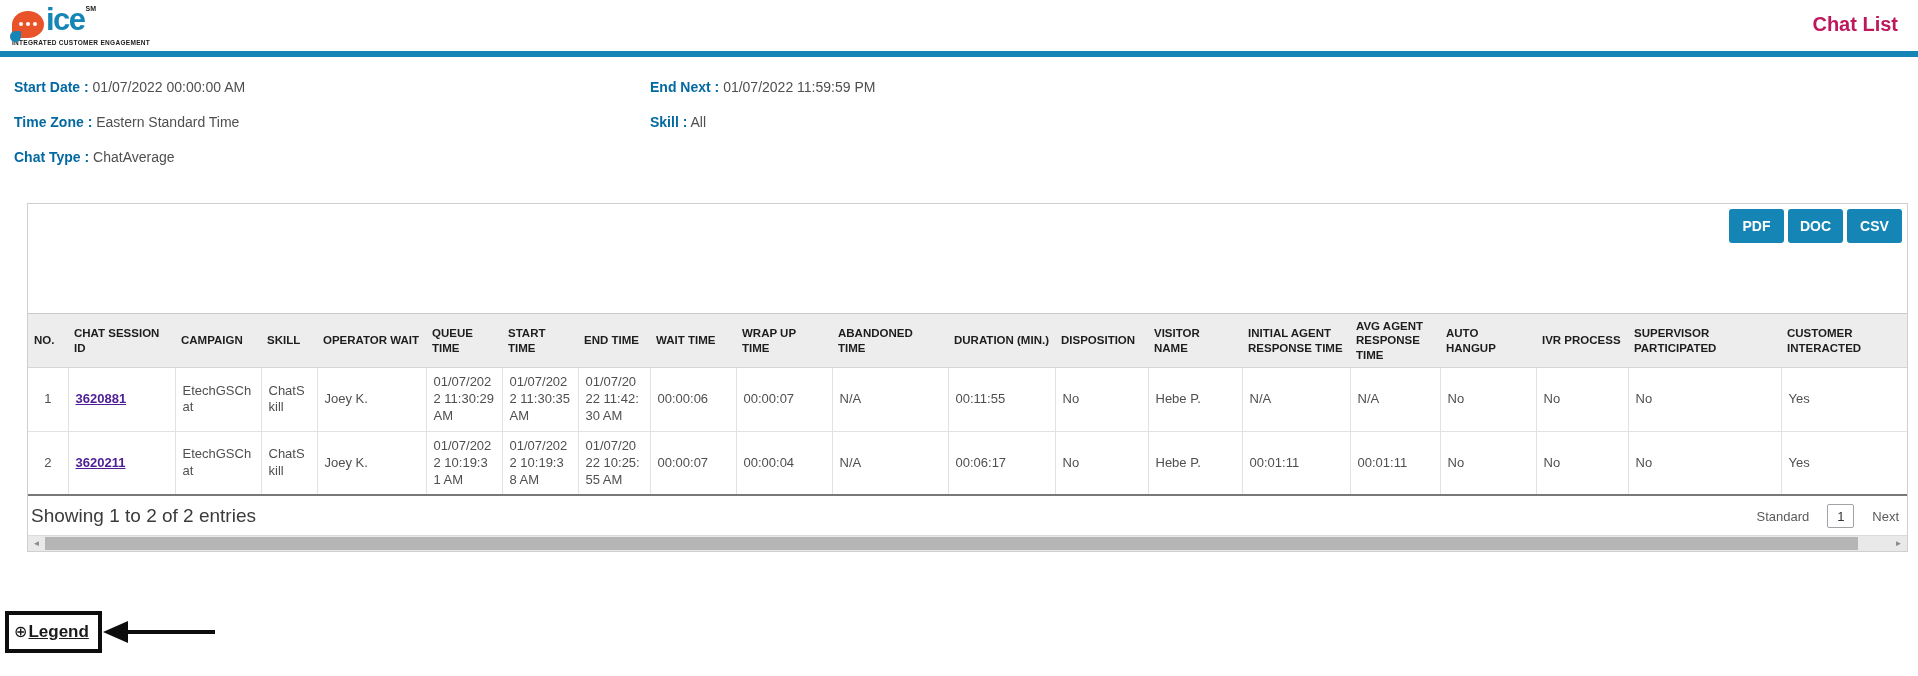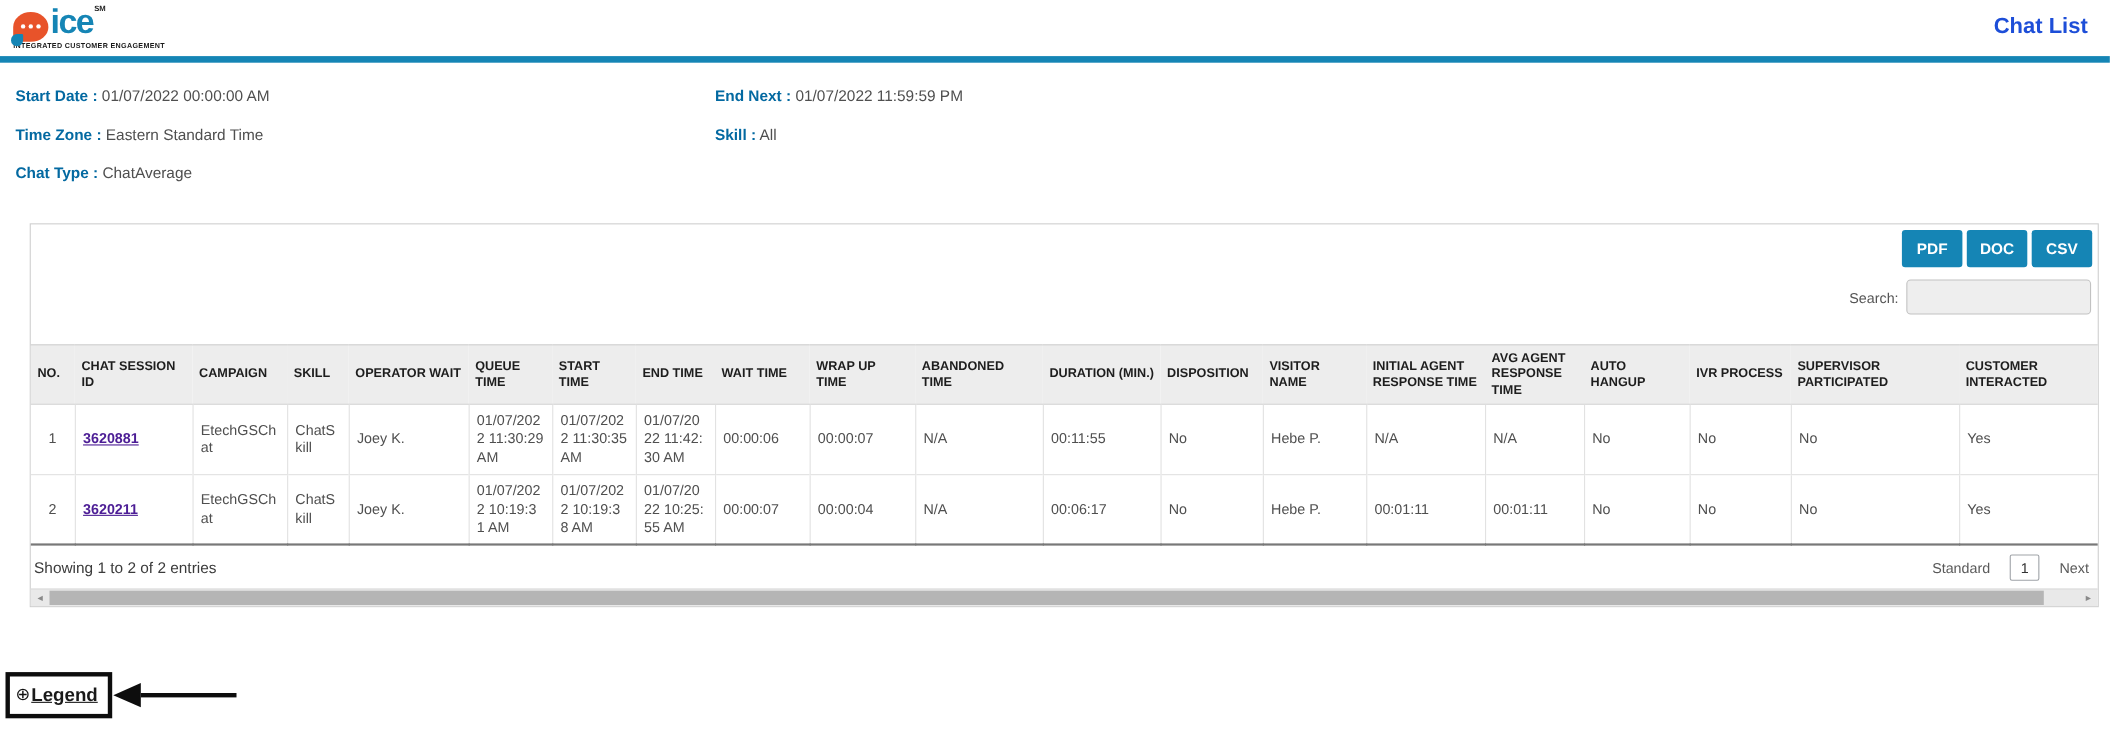--- a/index.html
+++ b/index.html
@@ -17,7 +17,7 @@
   .logo-text{font-size:31px;font-weight:800;color:#1585b5;letter-spacing:-1.5px;line-height:30px;margin-left:2px;}
   .logo-sm{font-size:7px;font-weight:700;color:#222;vertical-align:top;margin-left:1px;}
   .logo-tagline{font-size:6.5px;font-weight:700;color:#1a1a1a;letter-spacing:.3px;white-space:nowrap;margin-top:1px;}
-  .page-title{position:absolute;right:20px;top:13px;font-size:20px;font-weight:700;color:#1d4ed8;}
+  .page-title{position:absolute;right:20px;top:13px;font-size:20px;font-weight:700;color:#be185d;}
   .accent-bar{position:absolute;top:51px;left:0;right:0;height:6px;background:#1585b5;}
 
   

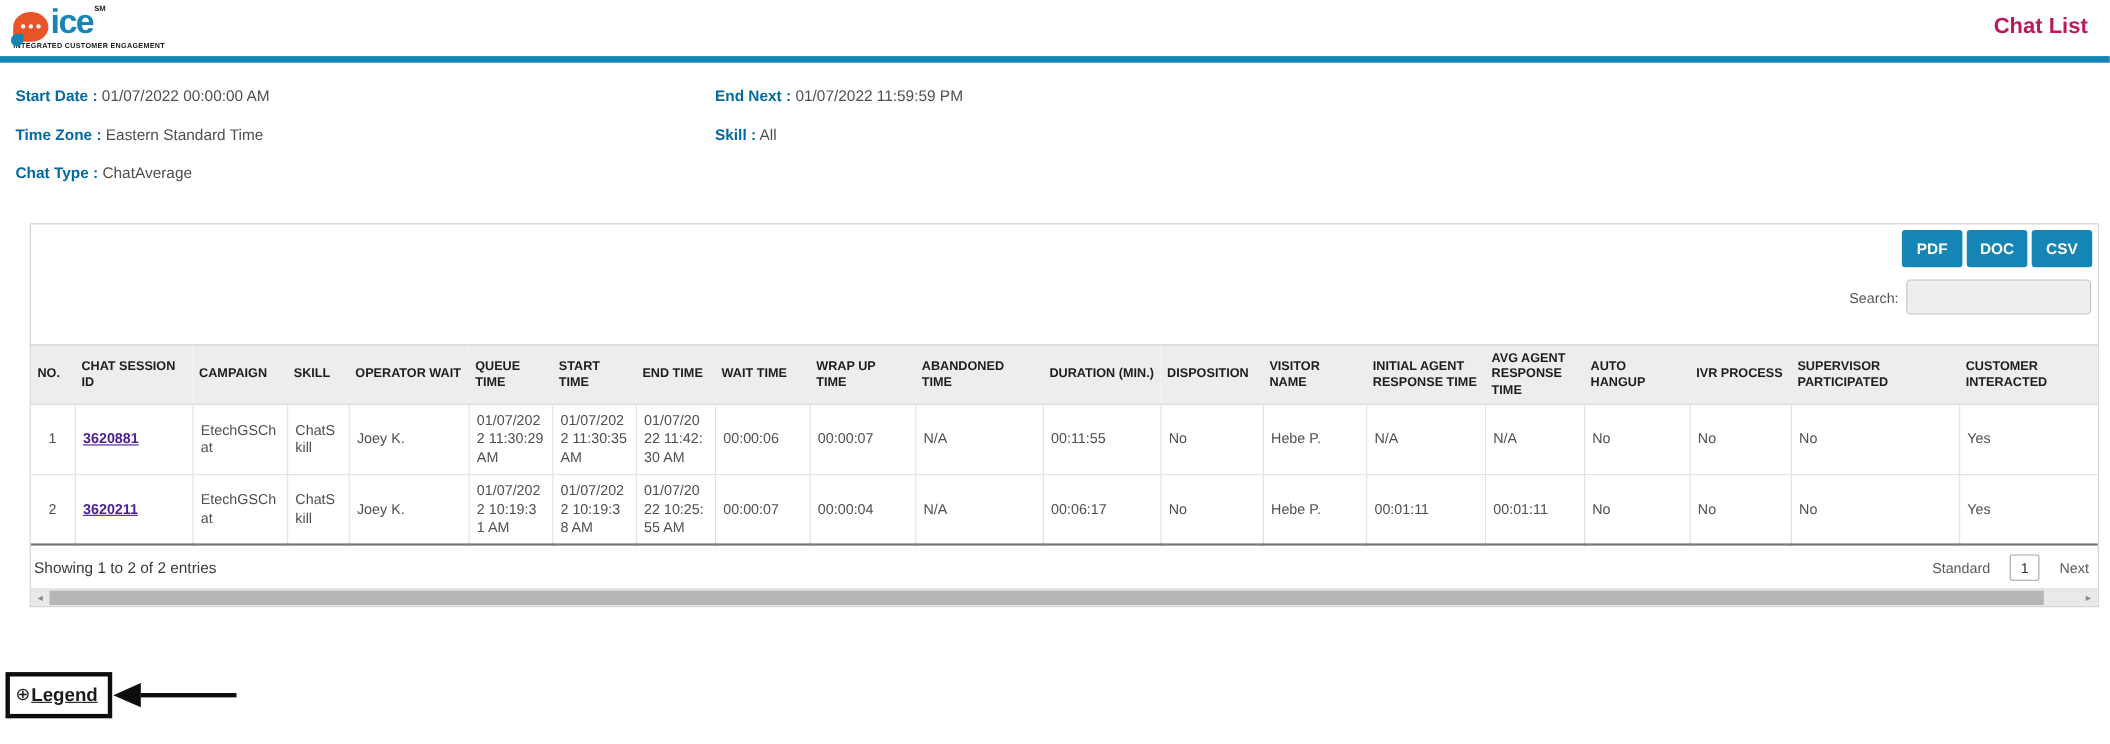--- a/index.html
+++ b/index.html
@@ -124,10 +124,6 @@
           <button class="export-btn">DOC</button>
           <button class="export-btn">CSV</button>
         </div>
-      <div class="searchbar">
-        <span class="search-label">Search:</span>
-        <input class="search-input" type="text" value="" style="">
-      </div>
     </div>
 
     <table class="chat-table">

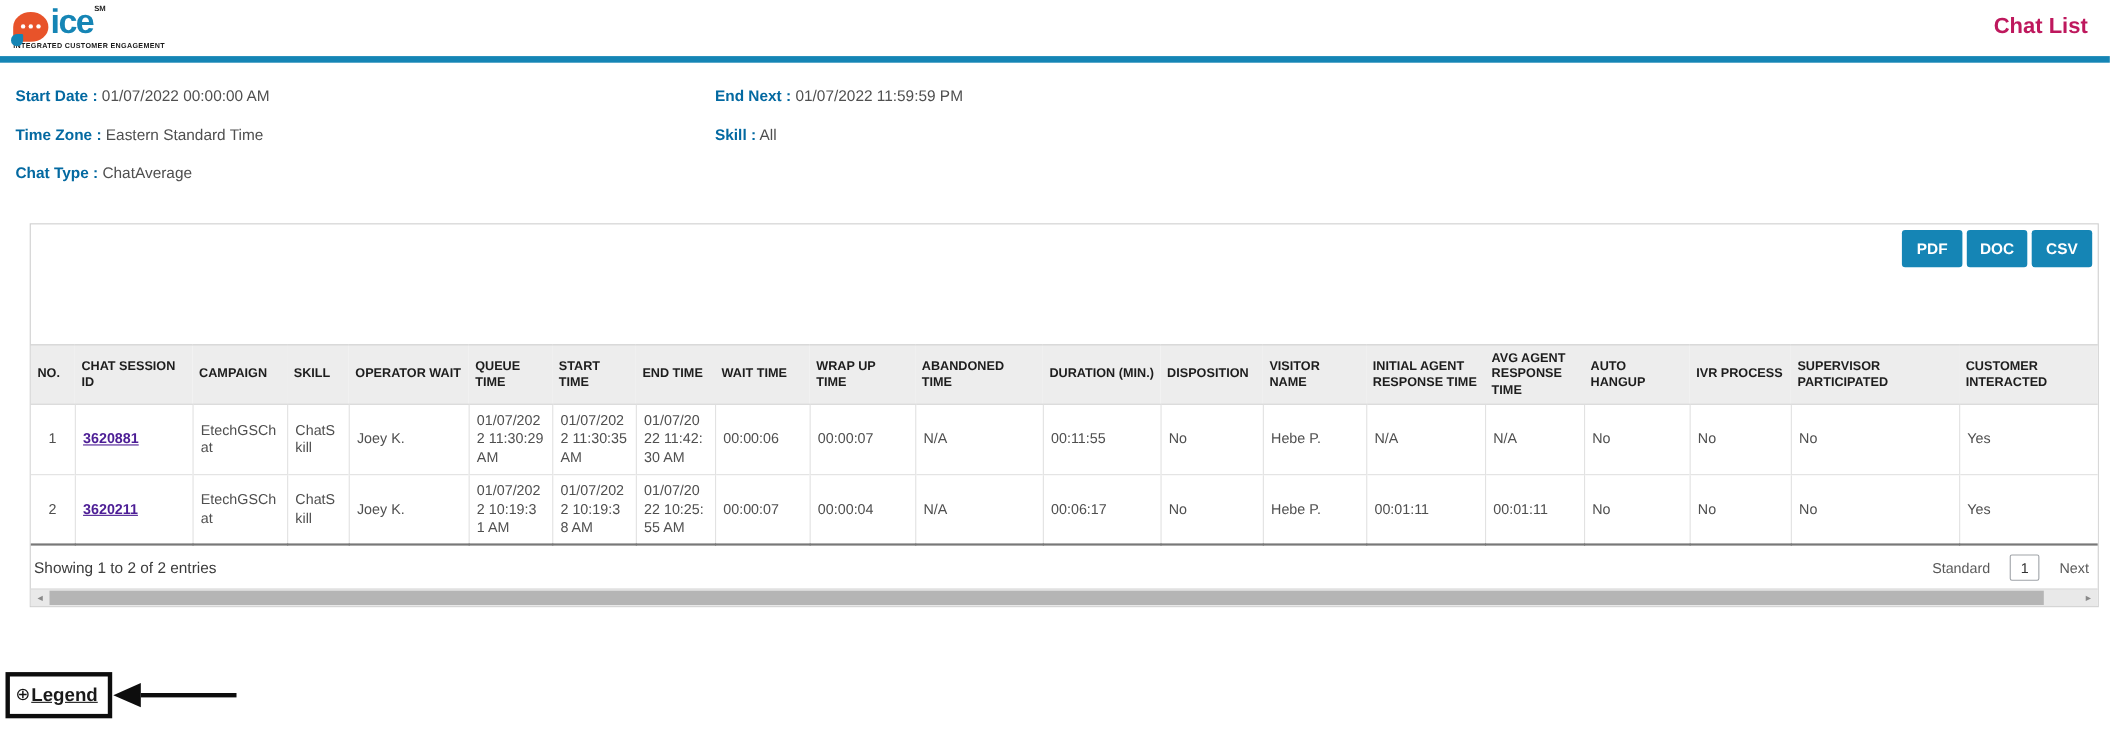--- a/index.html
+++ b/index.html
@@ -50,7 +50,7 @@
 
   
   .panel-footer{display:flex;justify-content:space-between;align-items:center;padding:8px 8px 7px 3px;}
-  .showing{font-size:14px;color:#3b3b3b;}
+  .showing{font-size:19px;color:#3b3b3b;}
   .pagination{display:flex;align-items:center;gap:18px;font-size:13px;color:#5a5a5a;}
   .page-nav{cursor:pointer;}
   .page-btn{min-width:25px;height:22px;border:1px solid #9fa3a8;background:#fff;color:#333;display:flex;

